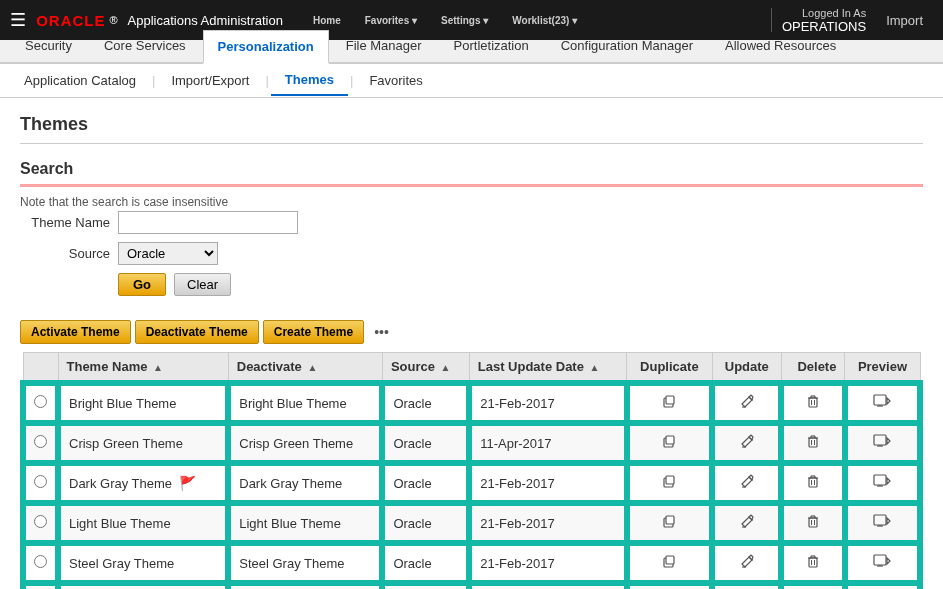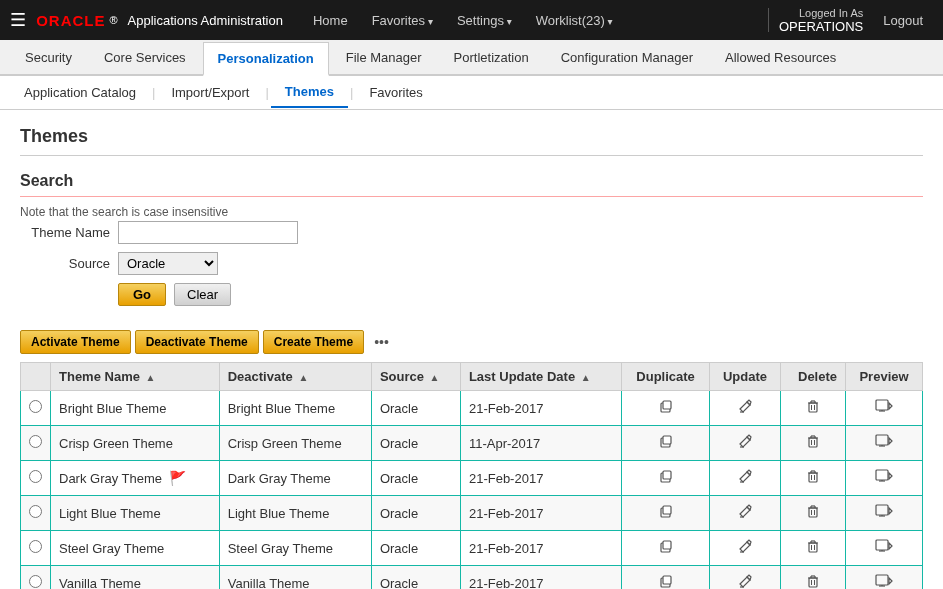--- a/index.html
+++ b/index.html
@@ -46,7 +46,8 @@
       color: #ccc;
       text-decoration: none;
       padding: 4px 10px;
-      font-size: 13px;
+      font-size: 10px;
+      font-weight: bold;
     }
     .top-nav .nav-links .with-arrow::after { content: ' ▾'; font-size: 10px; }
     .top-nav .divider { width: 1px; height: 24px; background: #555; margin: 0 10px; }

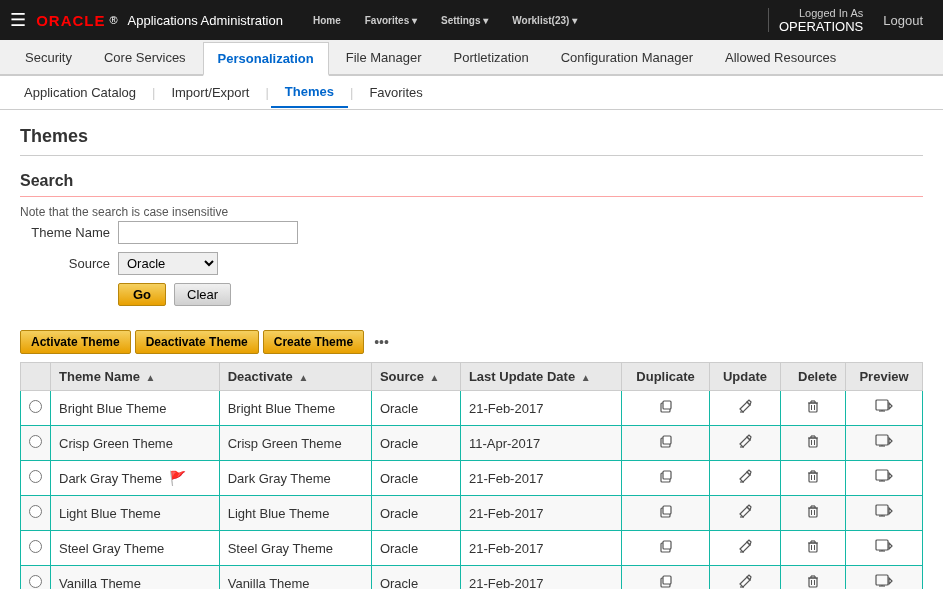--- a/index.html
+++ b/index.html
@@ -276,7 +276,7 @@
     <div class="logged-as">Logged In As</div>
     <div class="username">OPERATIONS</div>
   </div>
-  <a class="logout-btn">Logout</a>
+  <a class="logout-btn">Import</a>
 </div>
 
 <div class="tab-strip-1">

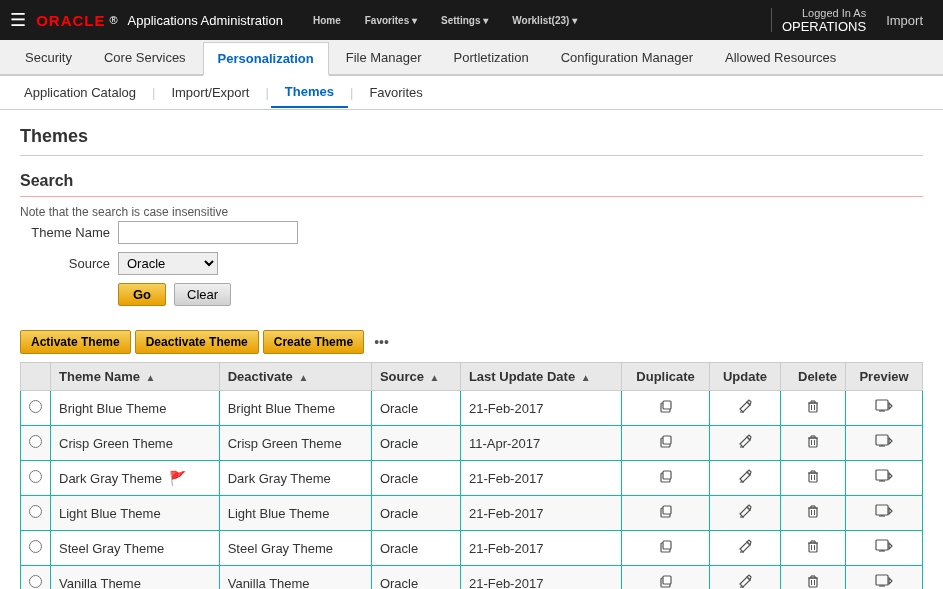--- a/index.html
+++ b/index.html
@@ -69,7 +69,7 @@
       display: flex;
       align-items: flex-end;
       padding: 0 10px;
-      height: 36px;
+      height: 24px;
     }
     .tab-strip-1 .tab {
       padding: 8px 14px;

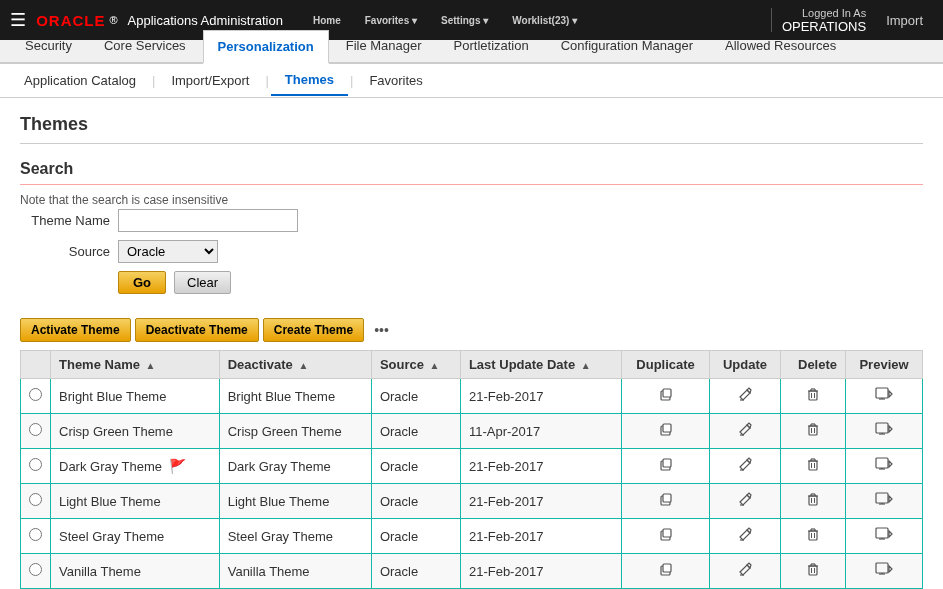--- a/index.html
+++ b/index.html
@@ -140,7 +140,7 @@
       color: #333;
       margin-bottom: 8px;
       padding-bottom: 6px;
-      border-bottom: 1px solid #fca5a5;
+      border-bottom: 3px solid #fca5a5;
     }
     .search-note {
       font-size: 12px;

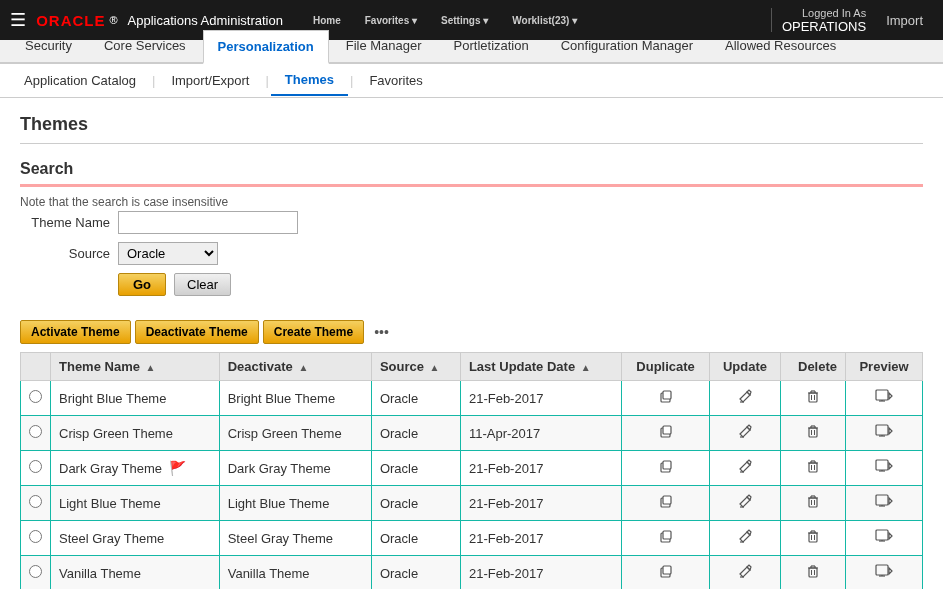--- a/index.html
+++ b/index.html
@@ -238,7 +238,7 @@
       margin-left: 2px;
     }
     .data-table td {
-      border: 1px solid #14b8a6;
+      border: 6px solid #14b8a6;
       padding: 5px 8px;
       vertical-align: middle;
     }

